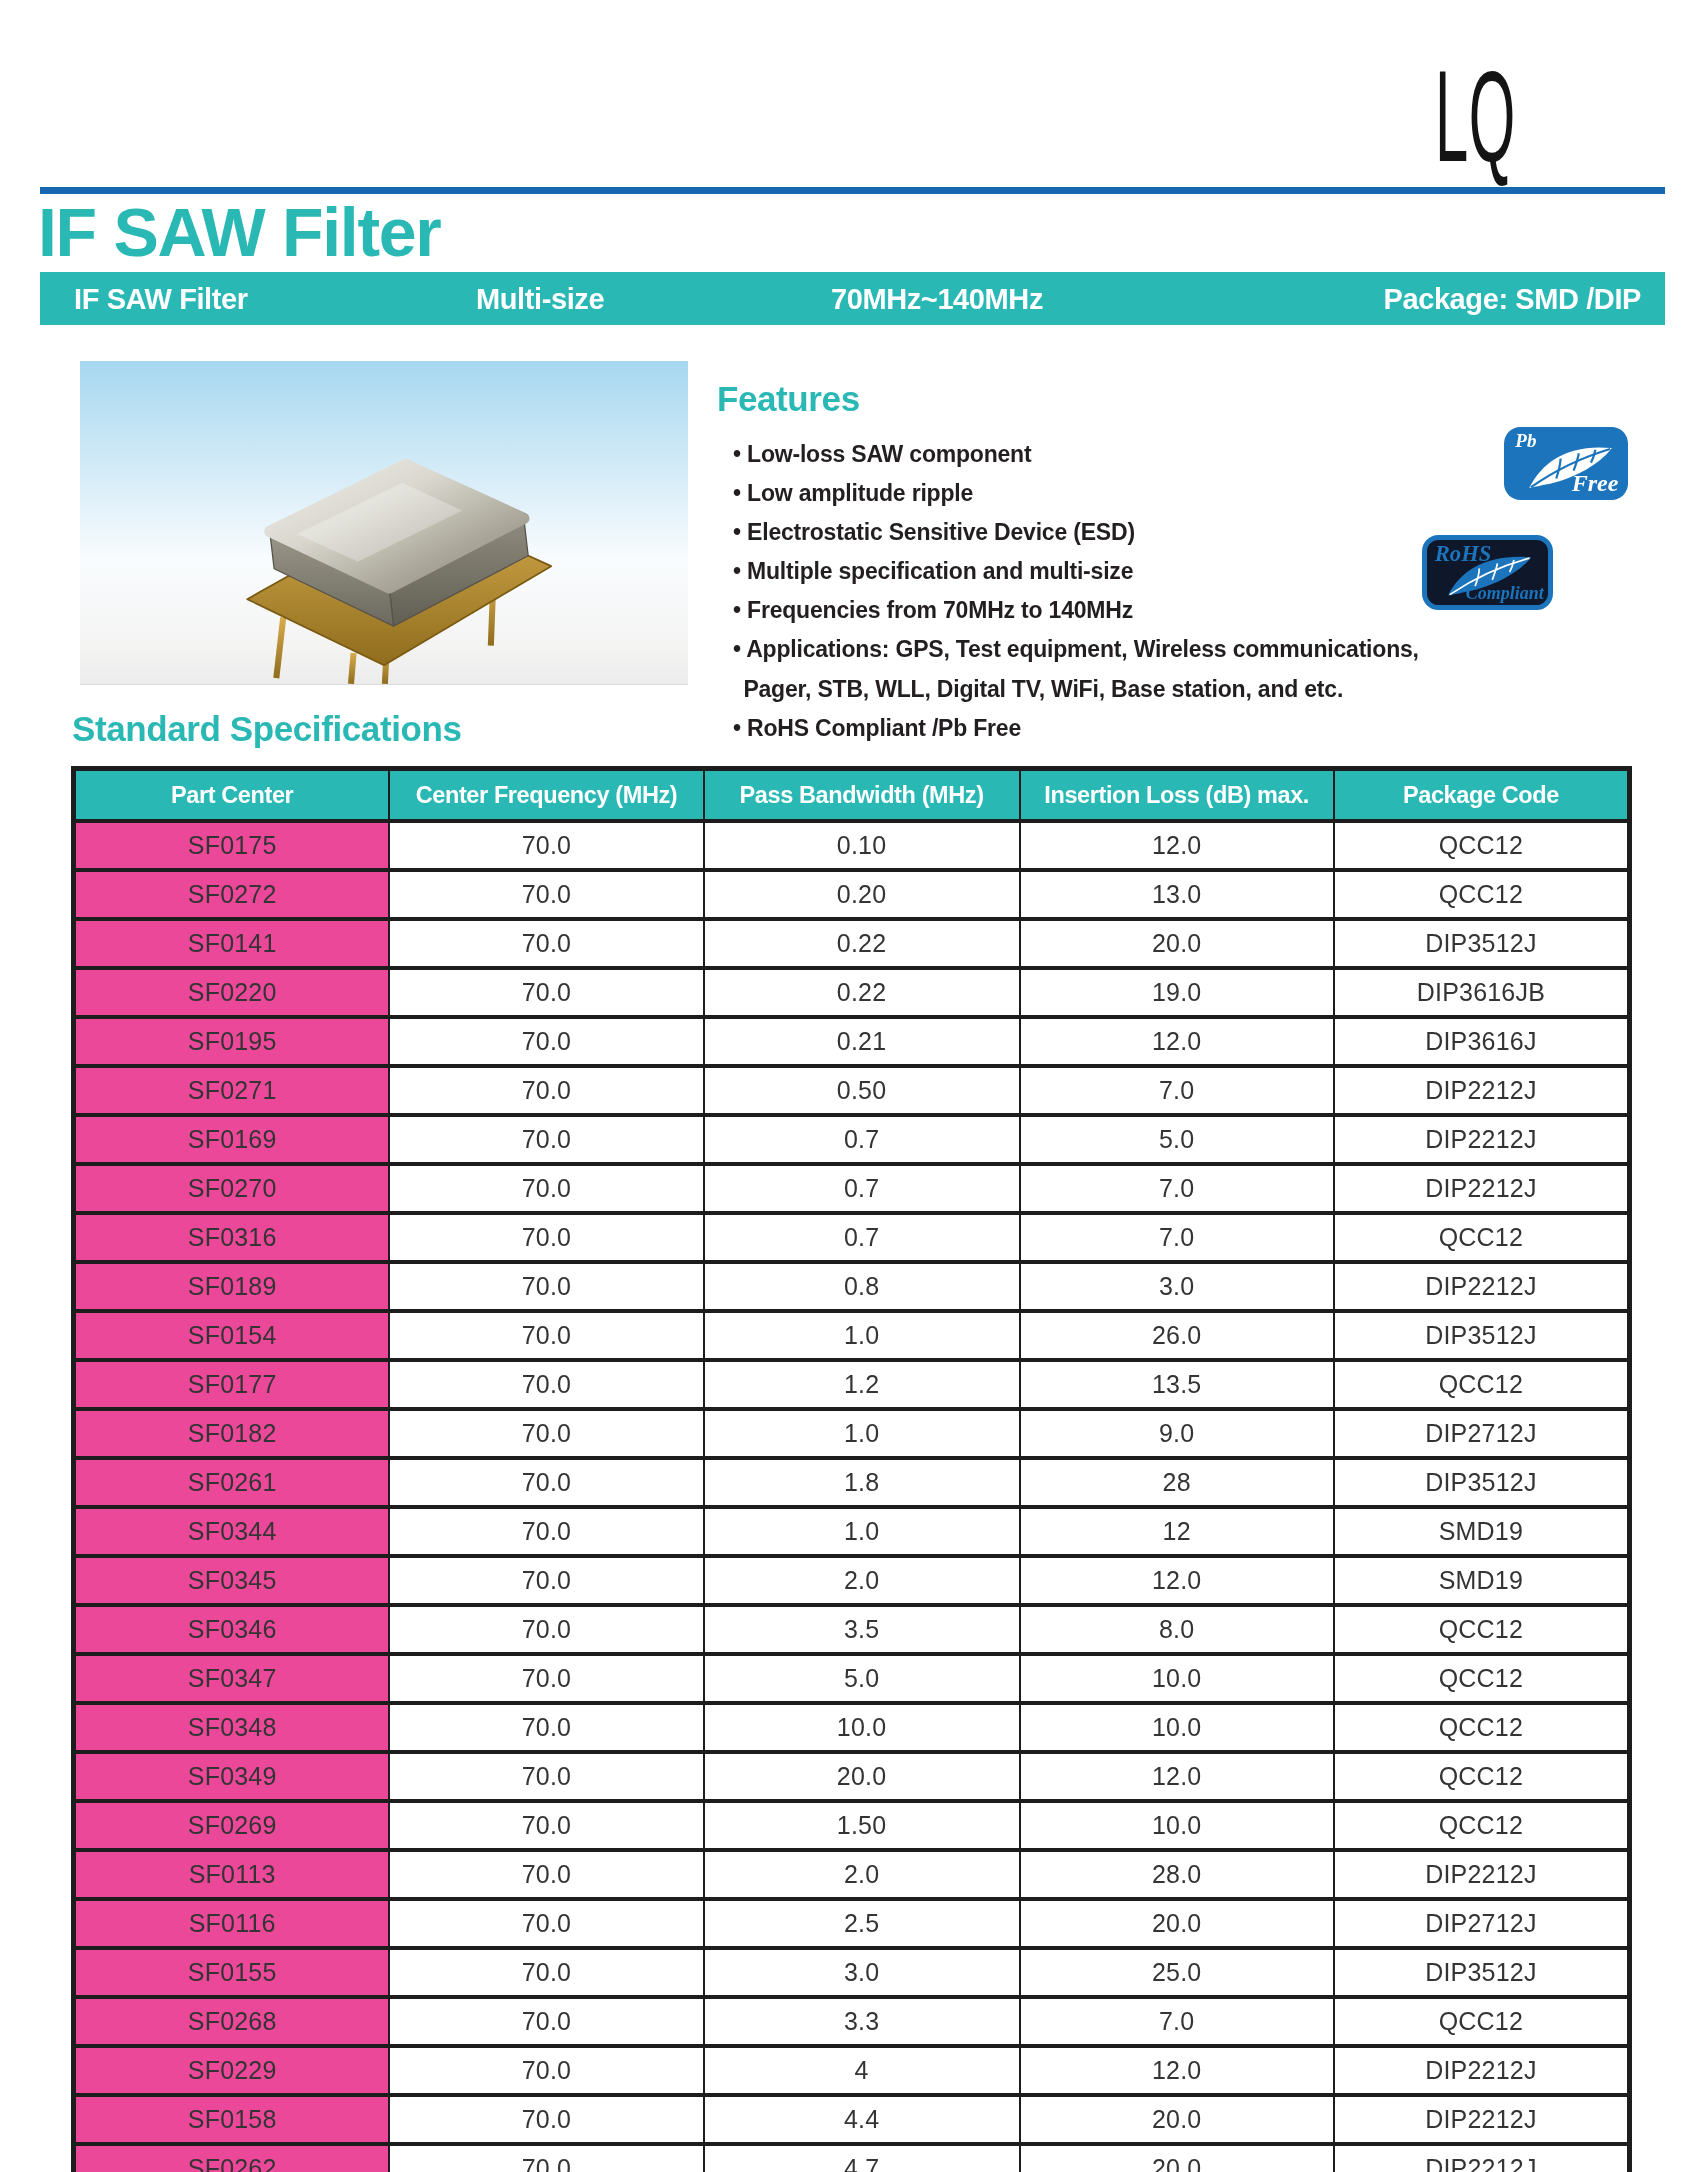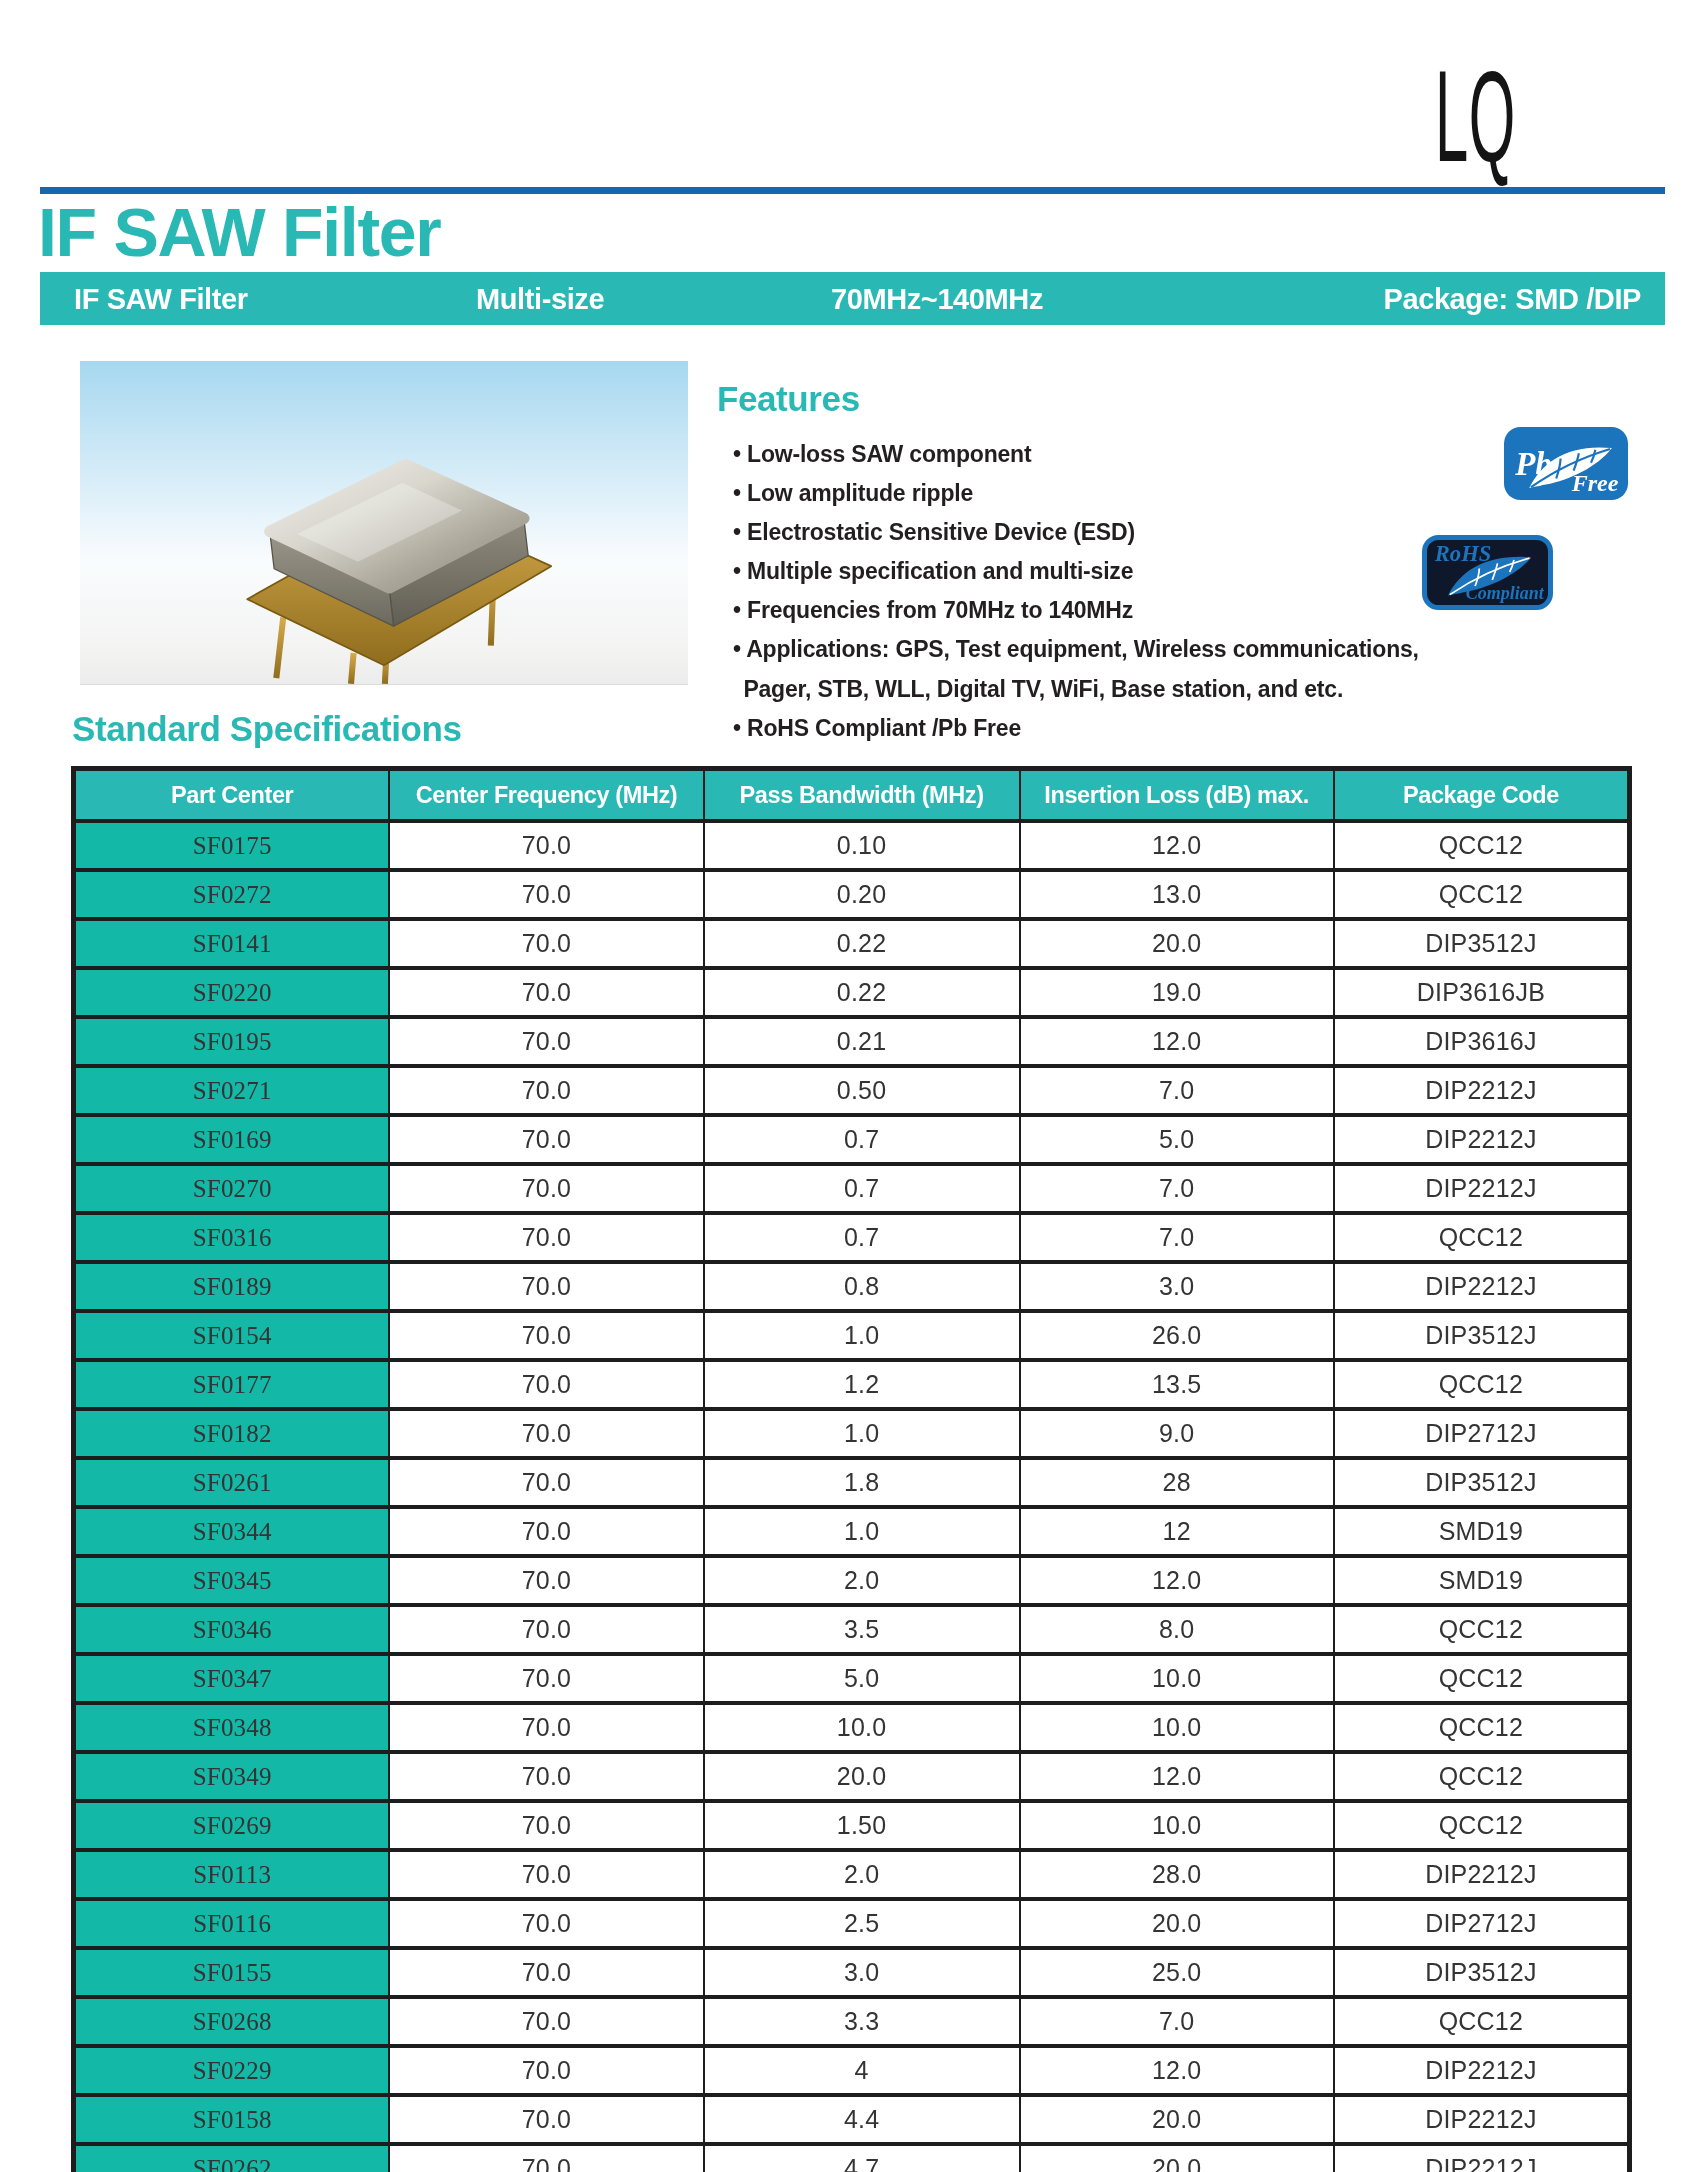--- a/index.html
+++ b/index.html
@@ -44,7 +44,7 @@
   .badge-pb{left:1504px;top:427px;background:#1b74bc;color:#ffffff;}
   .badge-rohs{left:1422px;top:535px;background:#0f172a;border:5.2px solid #1b74bc;
          color:#1b74bc;width:121px;height:65px;}
-  .badge .t1{position:absolute;left:11.3px;top:19px;font-size:33px;}
+  .badge .t1{position:absolute;left:11.3px;top:3px;font-size:19px;}
   .badge .t2{position:absolute;right:9.6px;bottom:2.6px;font-size:24px;}
   .badge-rohs .t1{font-size:22.6px;top:0.9px;left:7.8px;}
   .badge-rohs .t2{font-size:18px;right:4.3px;bottom:0.9px;margin-top:30px;}

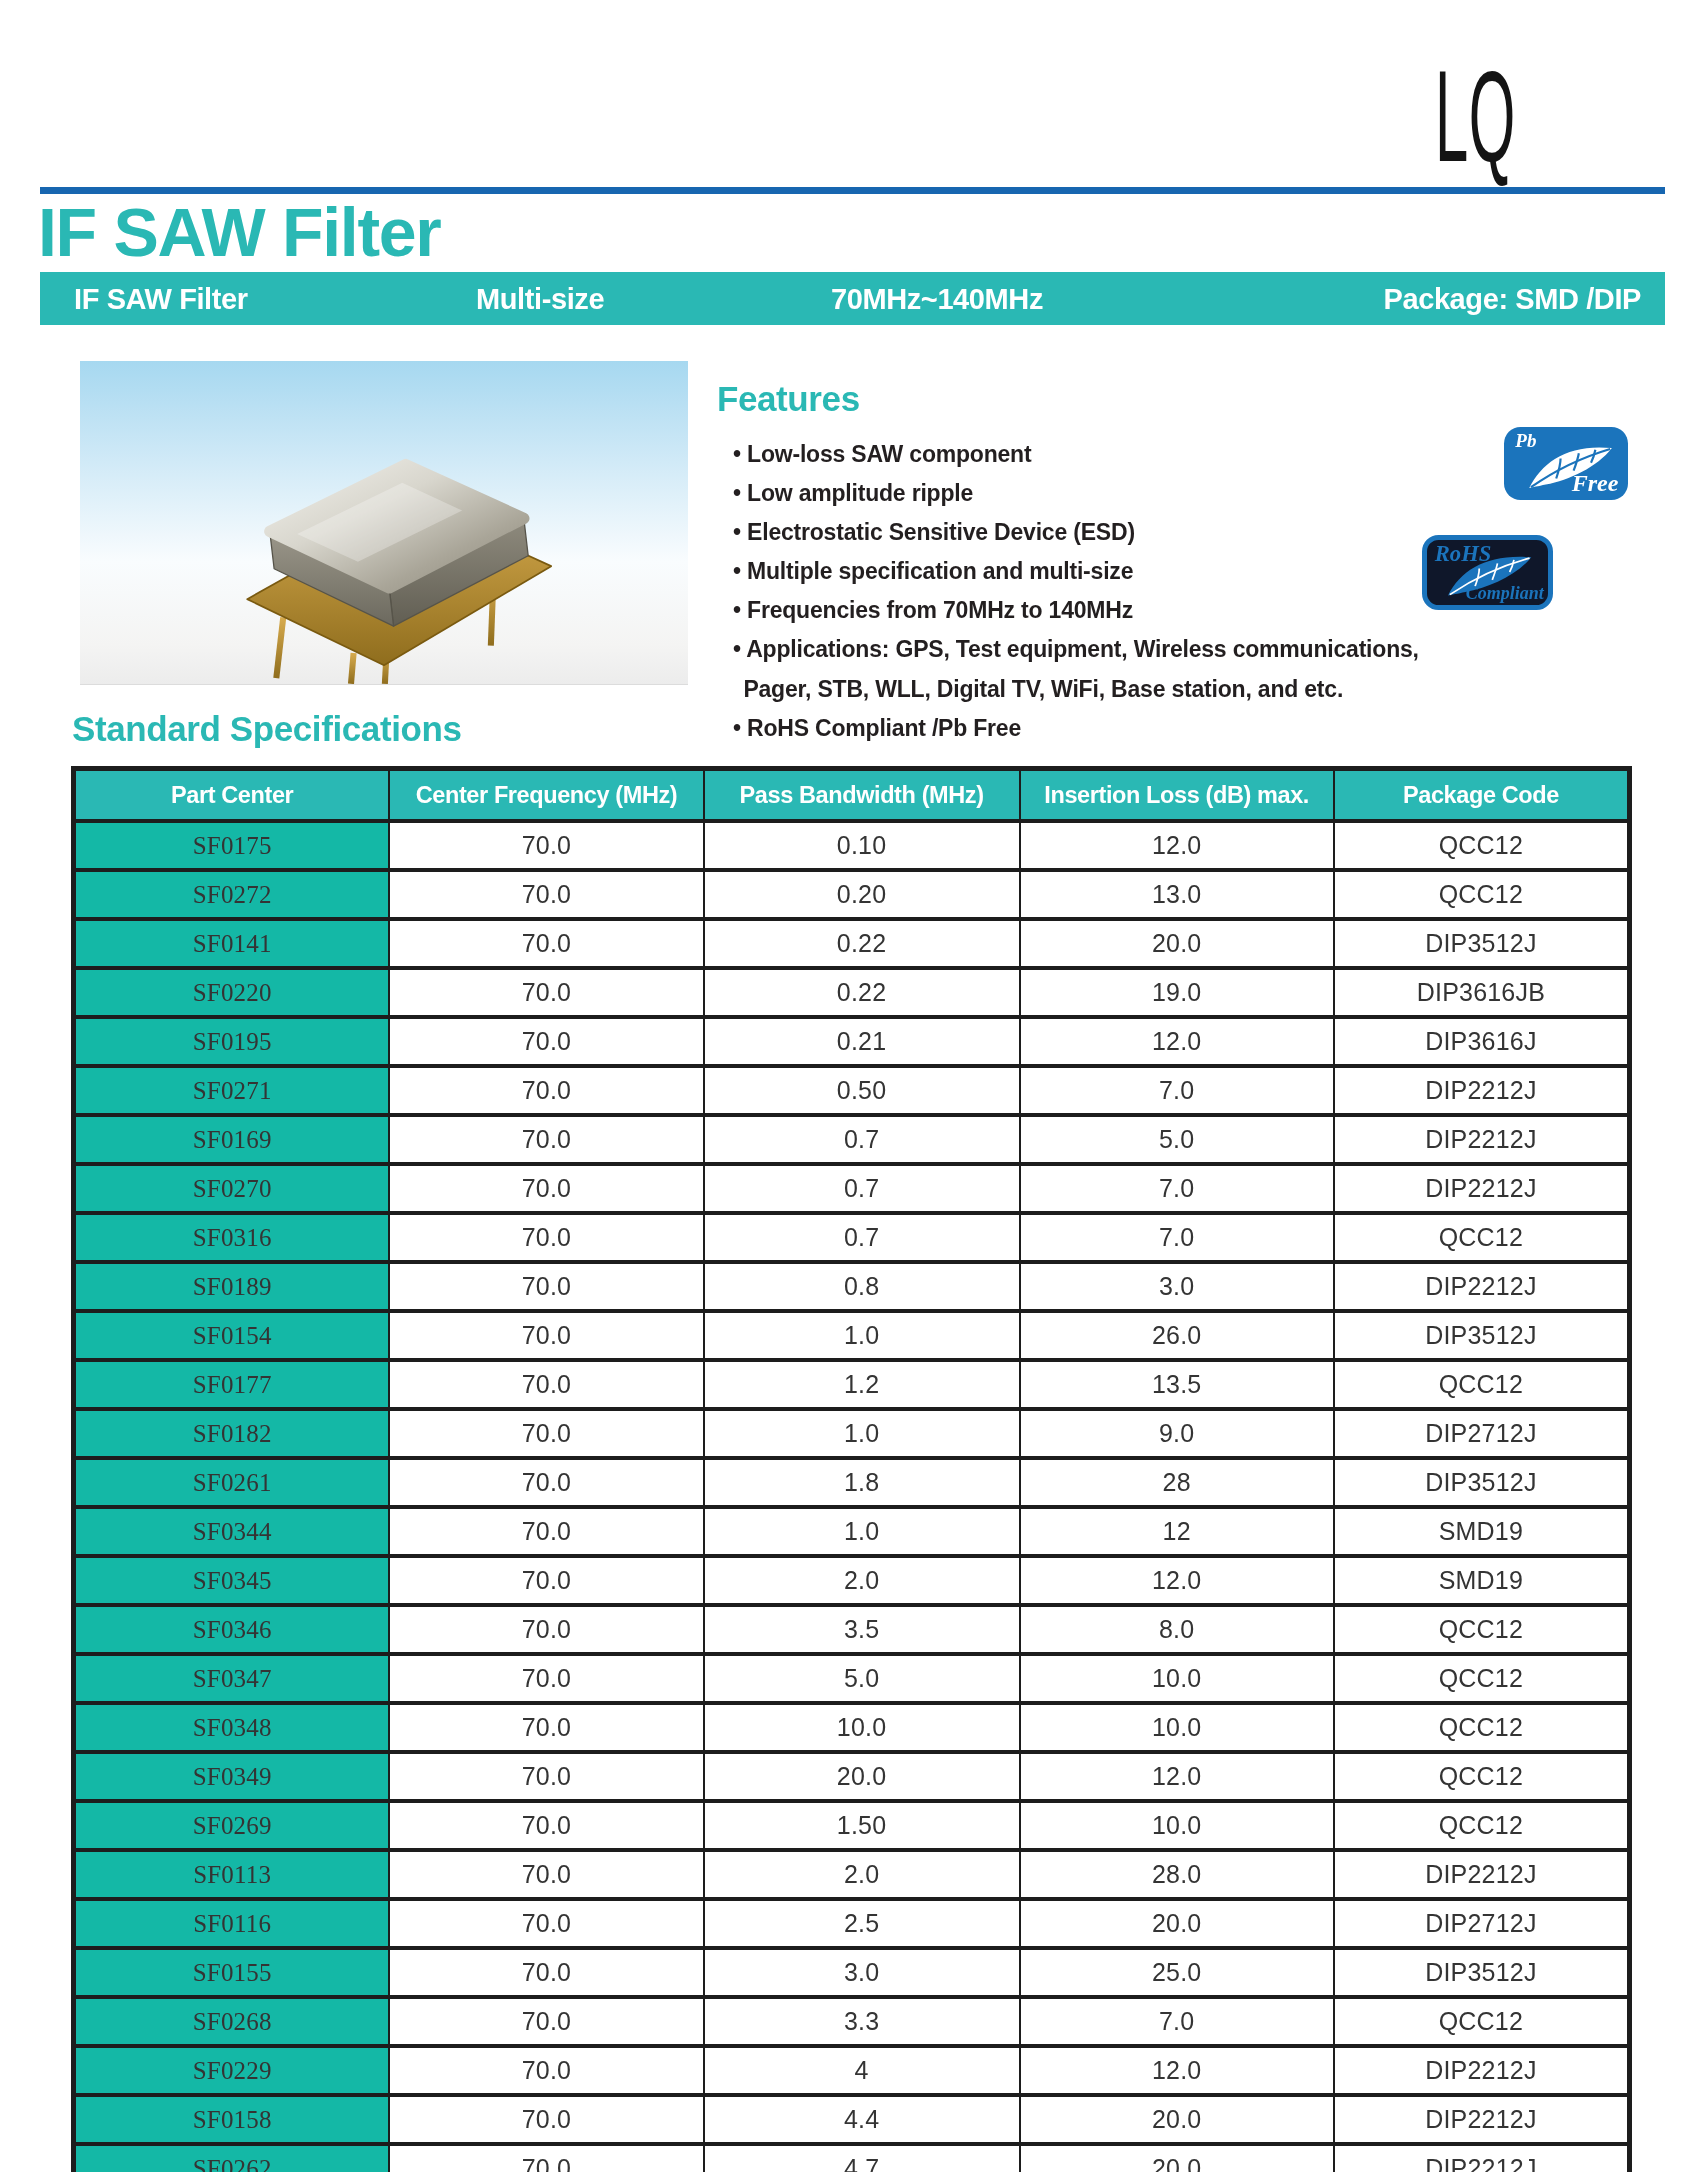--- a/index.html
+++ b/index.html
@@ -61,7 +61,7 @@
   table.spec td{height:45px;border:2.6px solid #1d1d1d;border-top-width:4.3px;
         border-bottom-width:4.3px;font-size:25px;color:#343434;text-align:center;
         vertical-align:middle;letter-spacing:0.2px;padding:0;background:#ffffff;}
-  table.spec td:first-child{background:#14b8a6;font-family:Liberation Serif, serif;}
+  table.spec td:first-child{background:#ec4899;}
   col.c1{width:20.3%;} col.c2{width:20.2%;} col.c3{width:20.3%;}
   col.c4{width:20.2%;} col.c5{width:19.0%;}
 </style>

